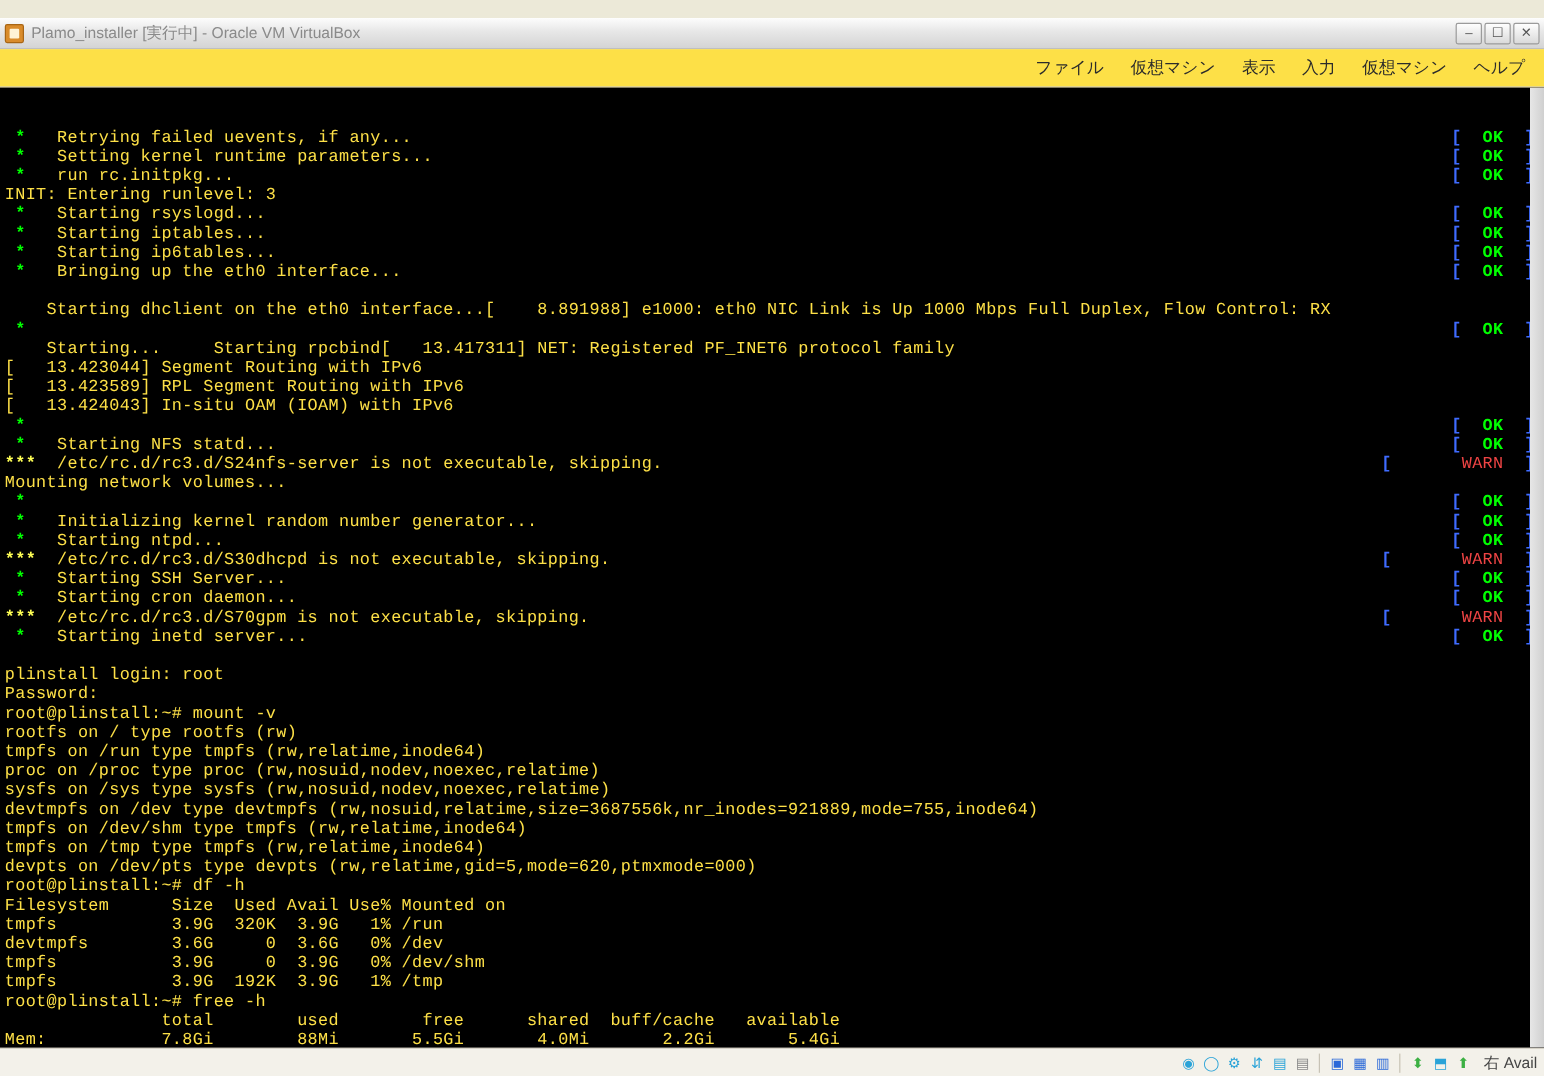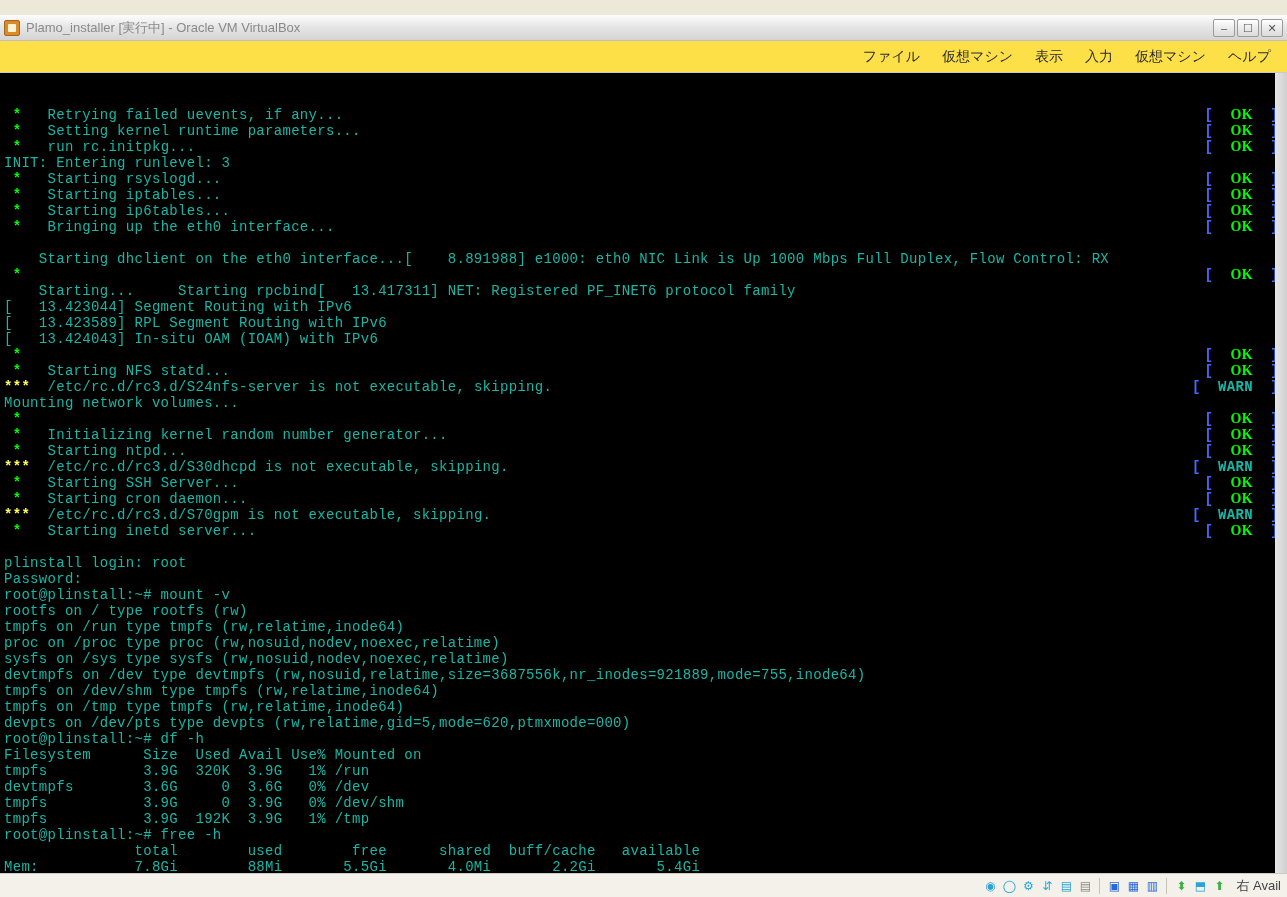--- a/index.html
+++ b/index.html
@@ -100,7 +100,7 @@
   .terminal .warn   { color: #14b8a6; font-weight: bold; }
   .terminal .ast-g  { color: #00ff00; font-weight: bold; }
   .terminal .ast-y  { color: #ffff55; font-weight: bold; }
-  .terminal .plain  { color: #14b8a6; }
+  .terminal .plain  { color: #fde047; }
   .terminal .cursor {
     display:inline-block;
     width:8px; height:14px;

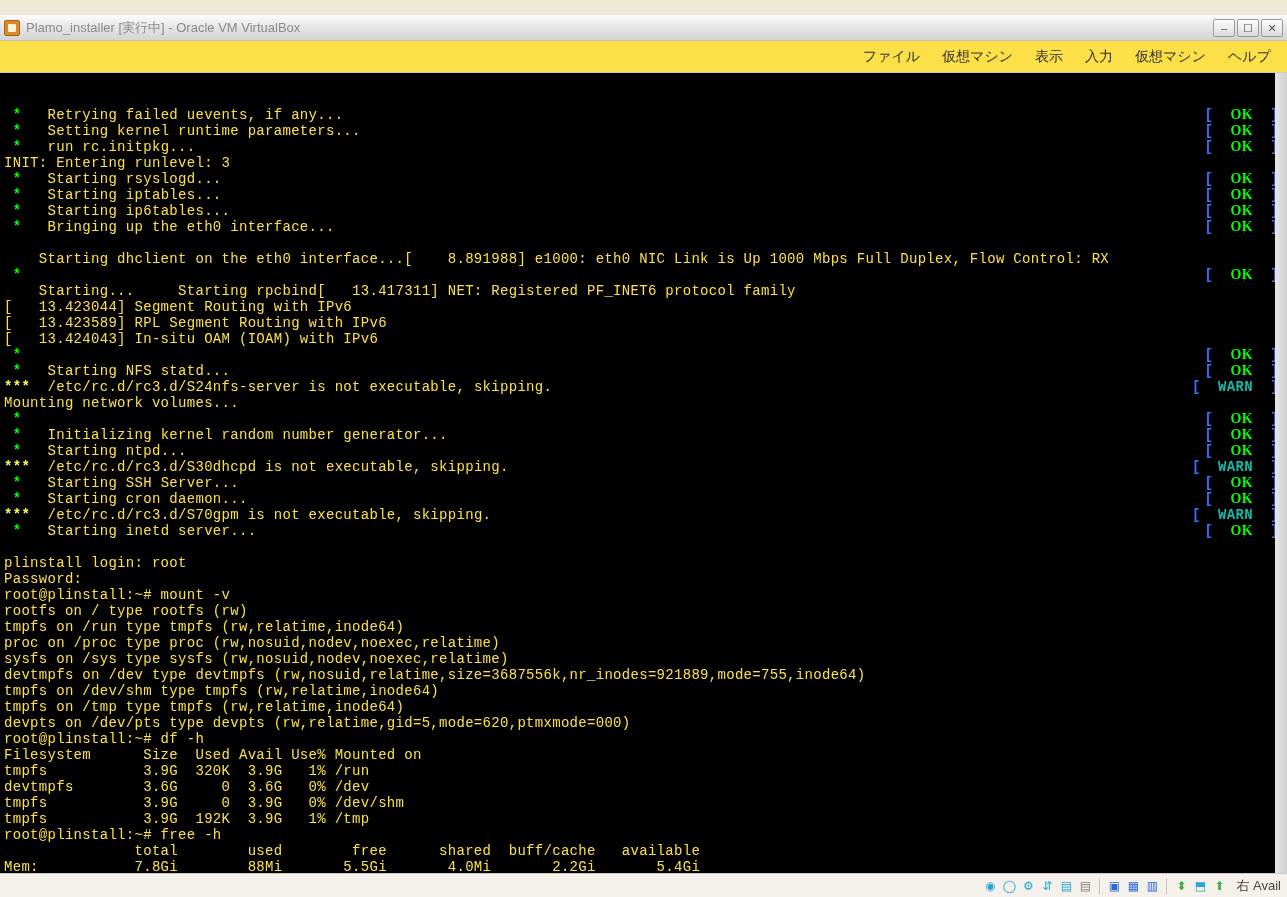--- a/index.html
+++ b/index.html
@@ -96,7 +96,7 @@
     padding-right: 4px;
   }
   .terminal .br-blue { color: #3f6bff; font-weight: bold; }
-  .terminal .ok     { color: #00ff00; font-weight: bold; font-family: Liberation Serif, serif; }
+  .terminal .ok     { color: #00ff00; font-weight: bold; }
   .terminal .warn   { color: #14b8a6; font-weight: bold; }
   .terminal .ast-g  { color: #00ff00; font-weight: bold; }
   .terminal .ast-y  { color: #ffff55; font-weight: bold; }

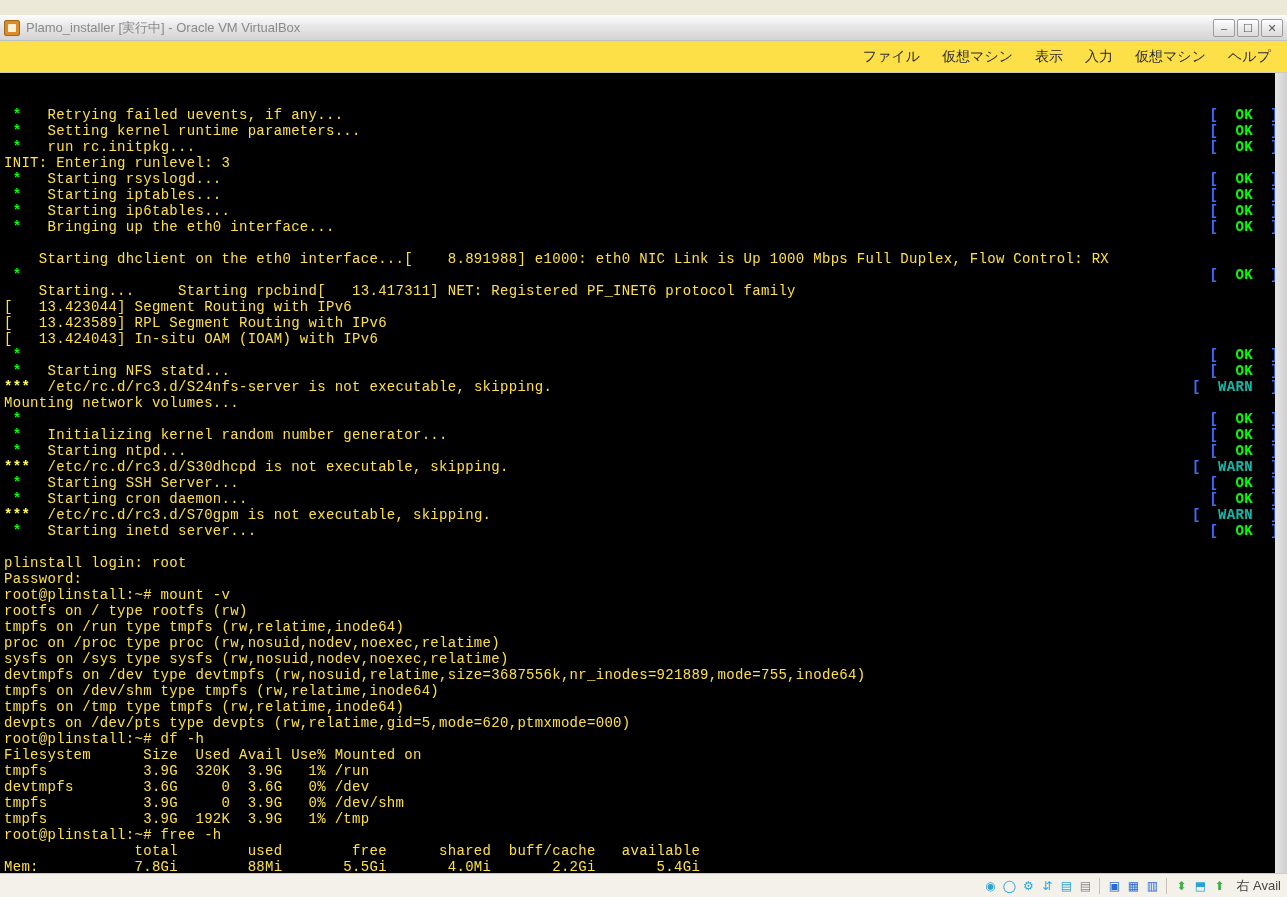--- a/index.html
+++ b/index.html
@@ -97,7 +97,7 @@
   }
   .terminal .br-blue { color: #3f6bff; font-weight: bold; }
   .terminal .ok     { color: #00ff00; font-weight: bold; }
-  .terminal .warn   { color: #14b8a6; font-weight: bold; }
+  .terminal .warn   { color: #ef4444; font-weight: normal; margin-left: 41px; }
   .terminal .ast-g  { color: #00ff00; font-weight: bold; }
   .terminal .ast-y  { color: #ffff55; font-weight: bold; }
   .terminal .plain  { color: #fde047; }

